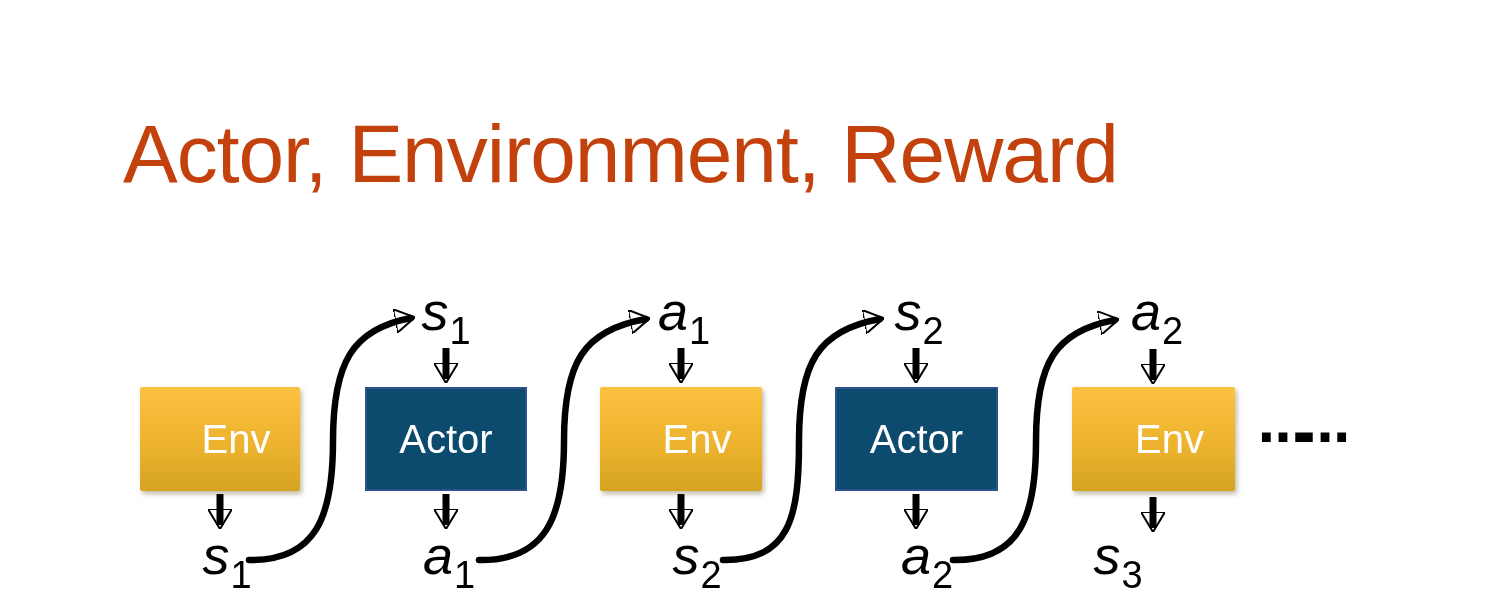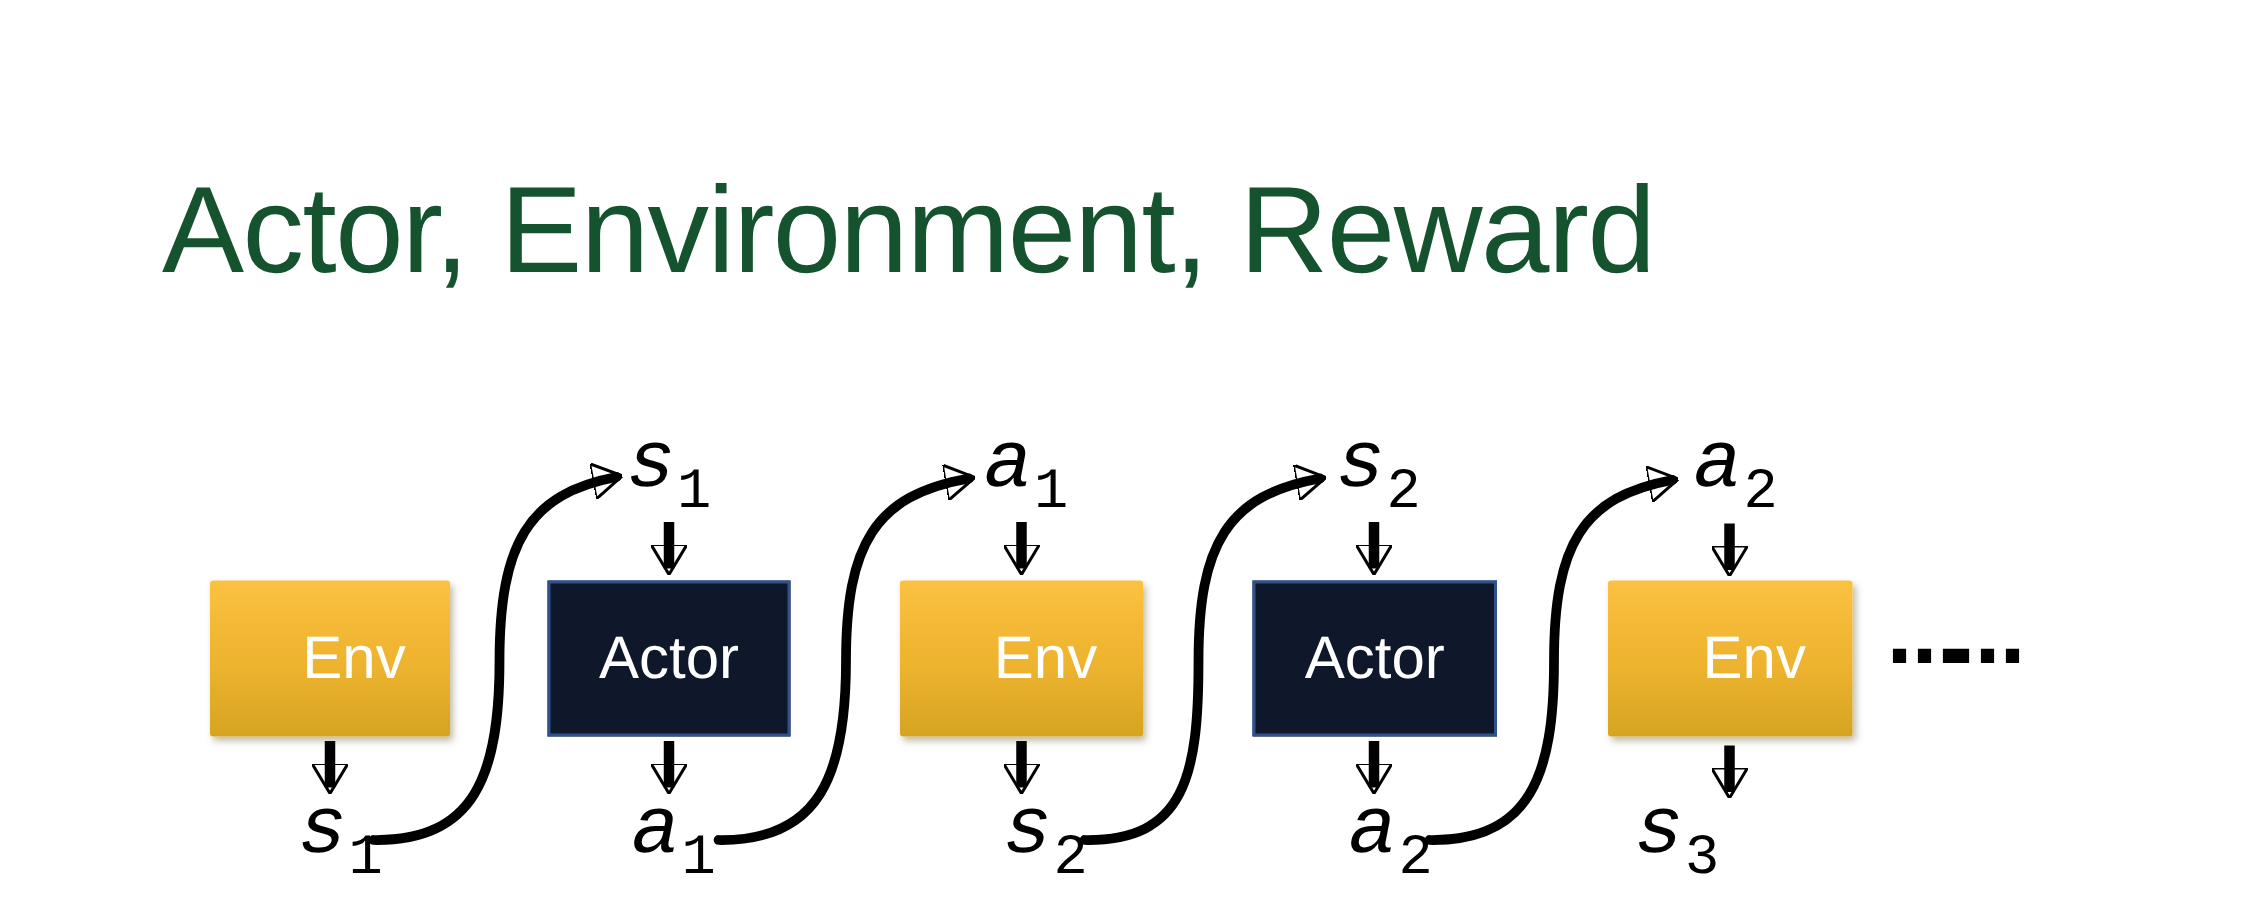--- a/index.html
+++ b/index.html
@@ -17,7 +17,7 @@
   }
   .title {
     position: absolute;
-    left: 108px;
+    left: 123px;
     top: 113px;
     margin: 0;
     font-family: "Liberation Sans", sans-serif;
@@ -25,7 +25,7 @@
     font-weight: 300;
     line-height: 1;
     letter-spacing: -1px;
-    color: #14532d;
+    color: #c2410c;
     white-space: nowrap;
   }
   .diagram {

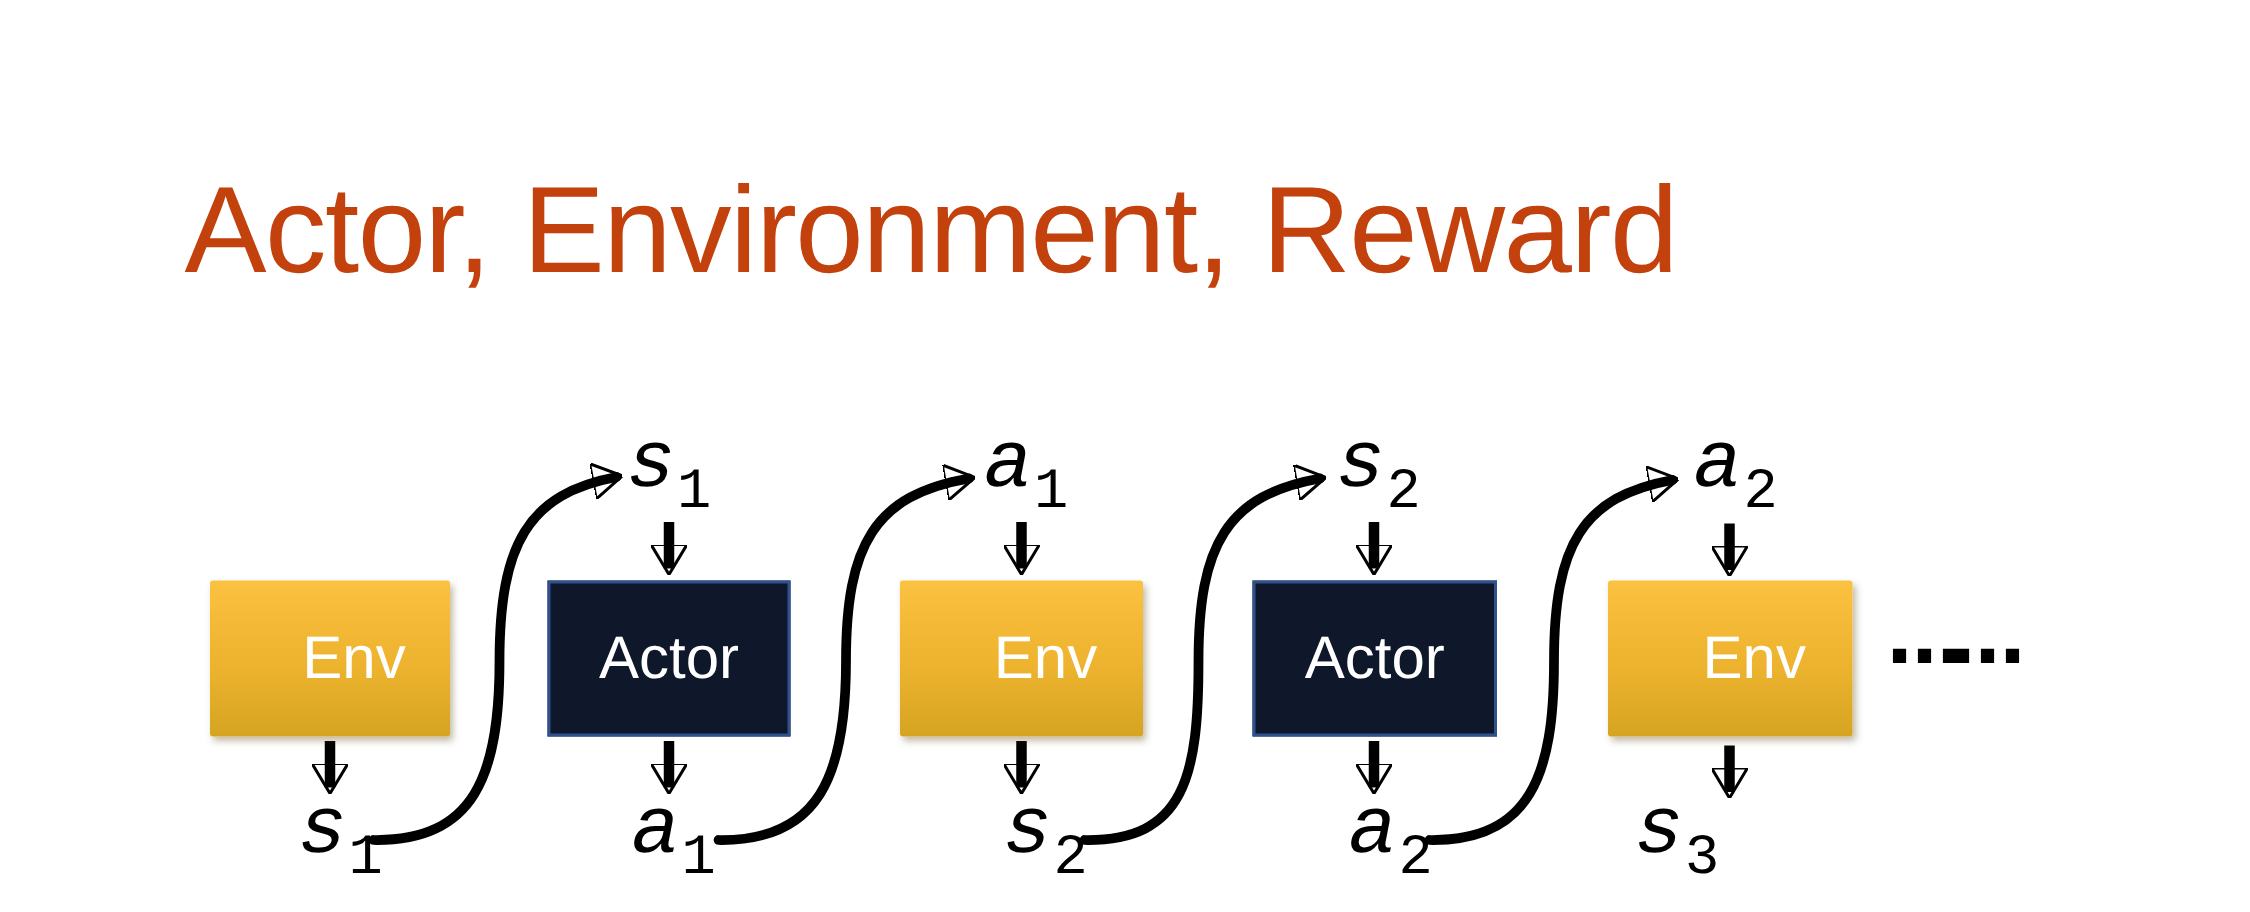--- a/index.html
+++ b/index.html
@@ -75,7 +75,7 @@
   .mlabel {
     position: absolute;
     transform: translateX(-50%);
-    font-family: Liberation Mono, monospace;
+    font-family: Liberation Sans, sans-serif;
     color: #000000;
     white-space: nowrap;
     line-height: 1;

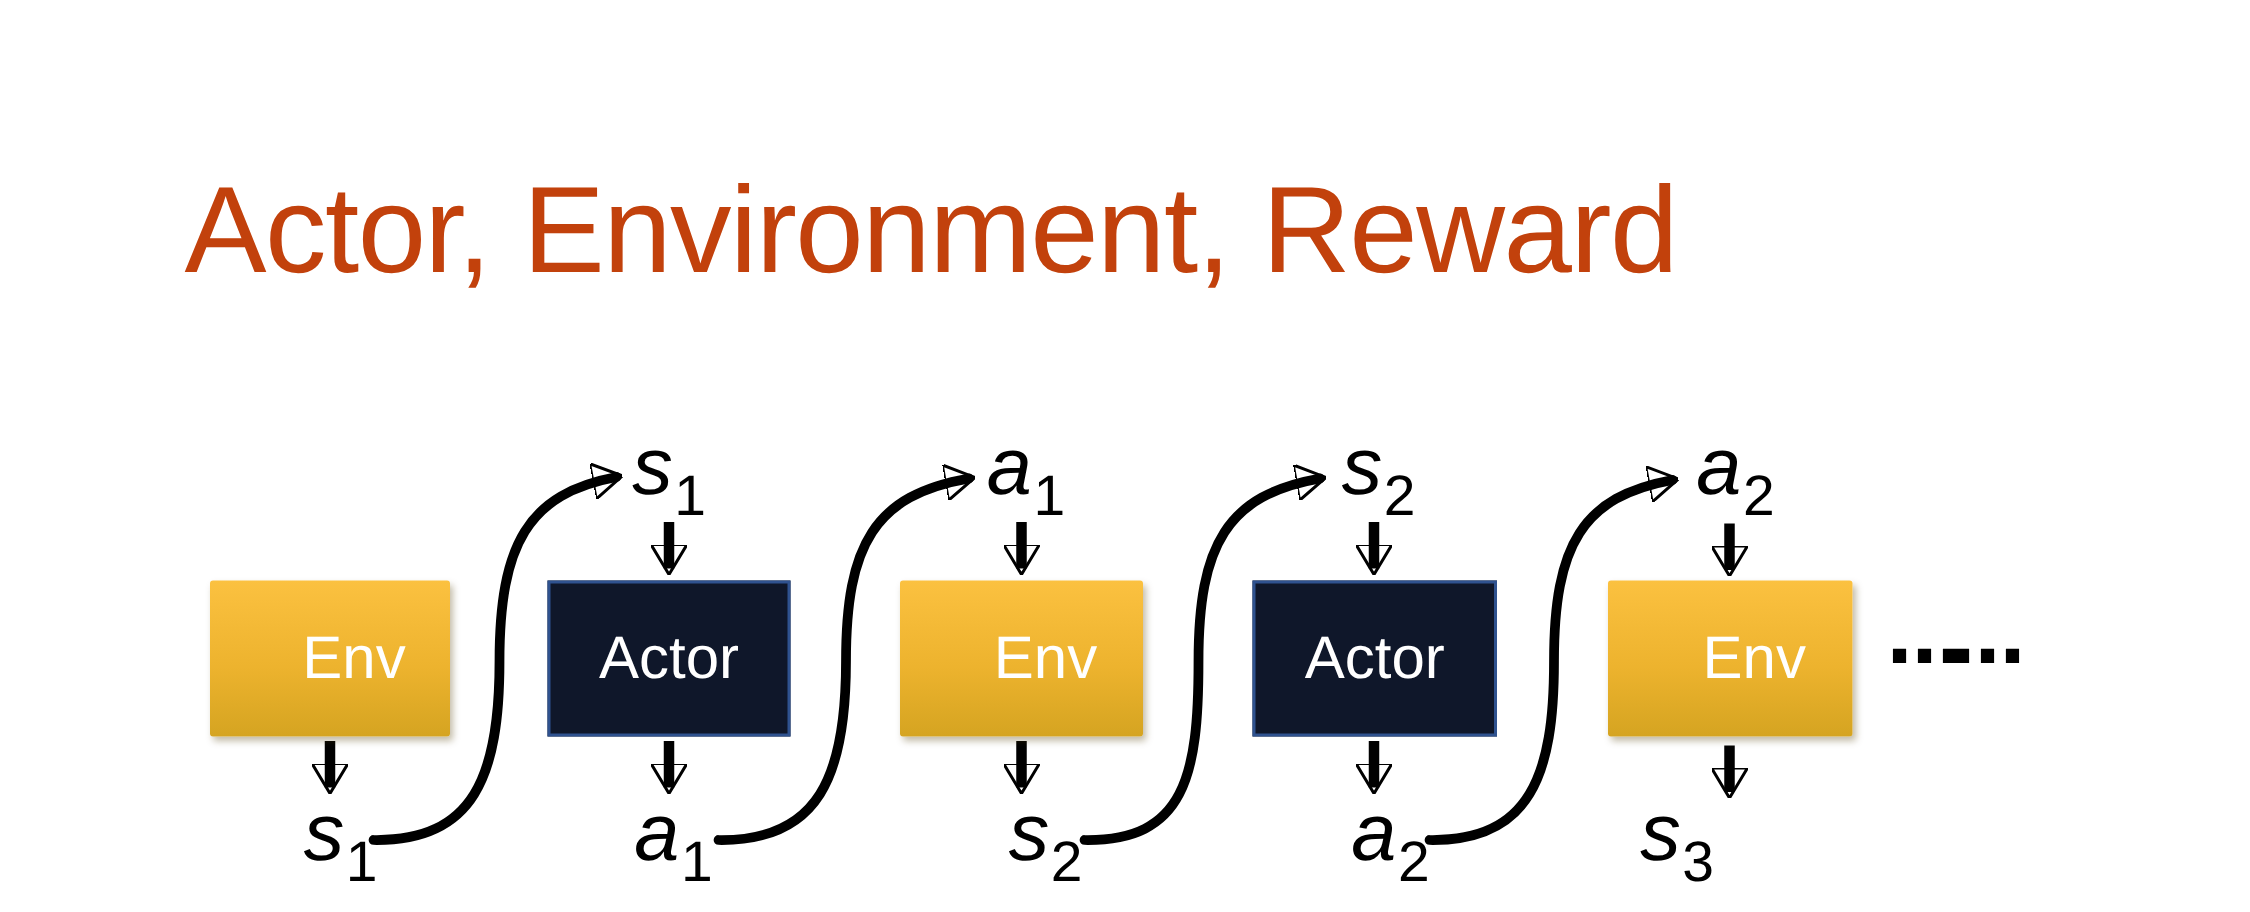--- a/index.html
+++ b/index.html
@@ -63,7 +63,7 @@
     padding-left: 32px;
   }
   .box-actor {
-    background: #0f172a;
+    background: #0c4a6e;
     border: 2.5px solid #2F528F;
   }
   .box-label {

